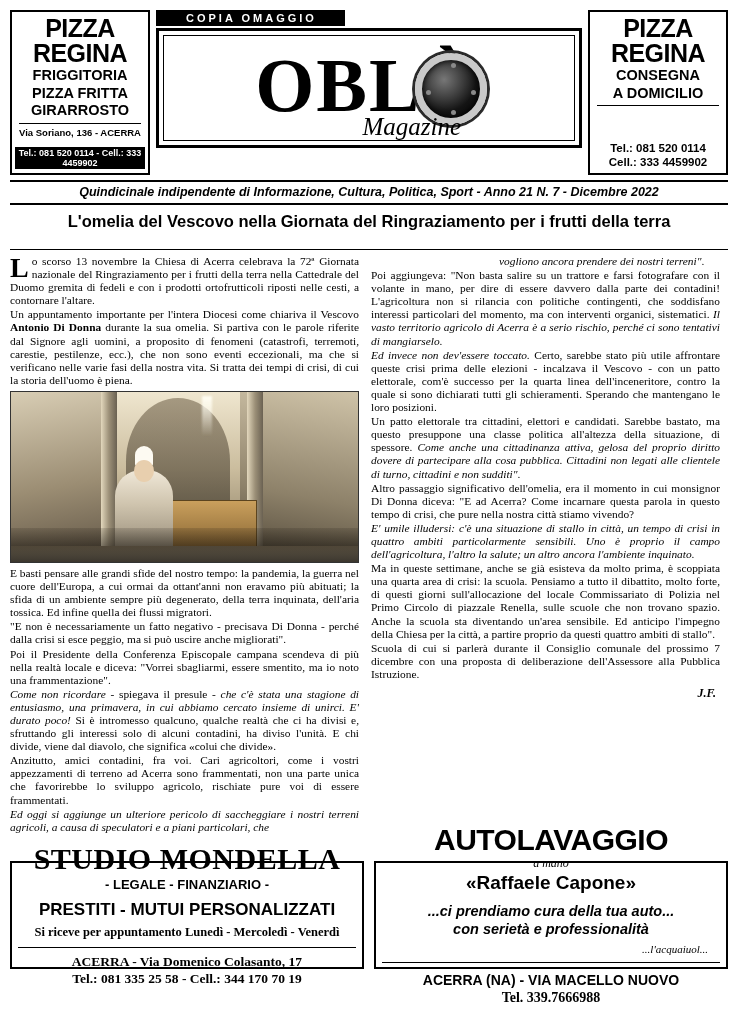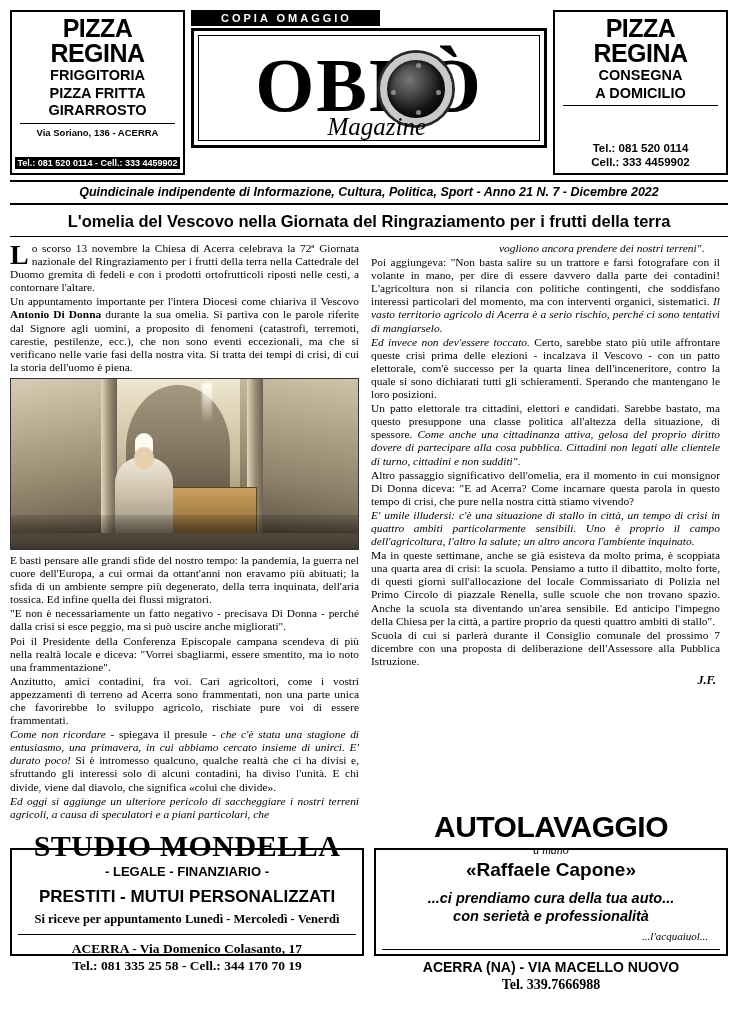--- a/index.html
+++ b/index.html
@@ -28,7 +28,7 @@
   }
   .ad-box {
     border: 2px solid #000;
-    width: 175px;
+    width: 140px;
     display: flex;
     flex-direction: column;
     align-items: center;

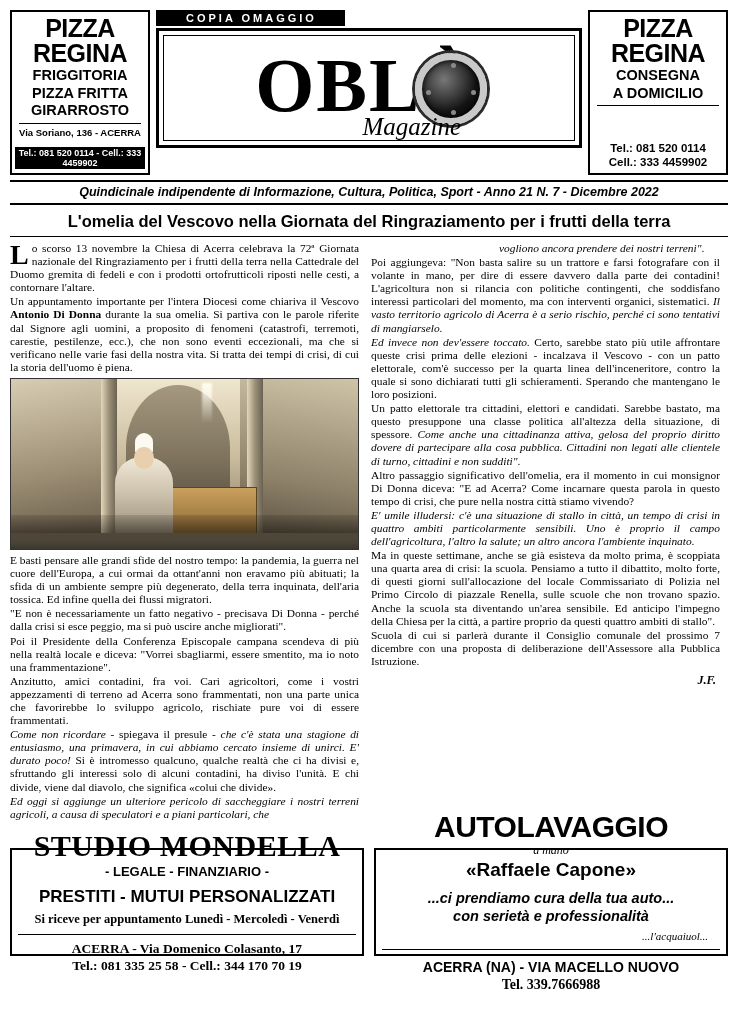--- a/index.html
+++ b/index.html
@@ -176,7 +176,7 @@
     font-family: "Liberation Sans", sans-serif;
     font-weight: bold;
     font-size: 16.5px;
-    padding: 7px 0 5px 0;
+    padding: 7px 0 18px 0;
     border-bottom: 1.5px solid #000;
     margin-bottom: 5px;
   }

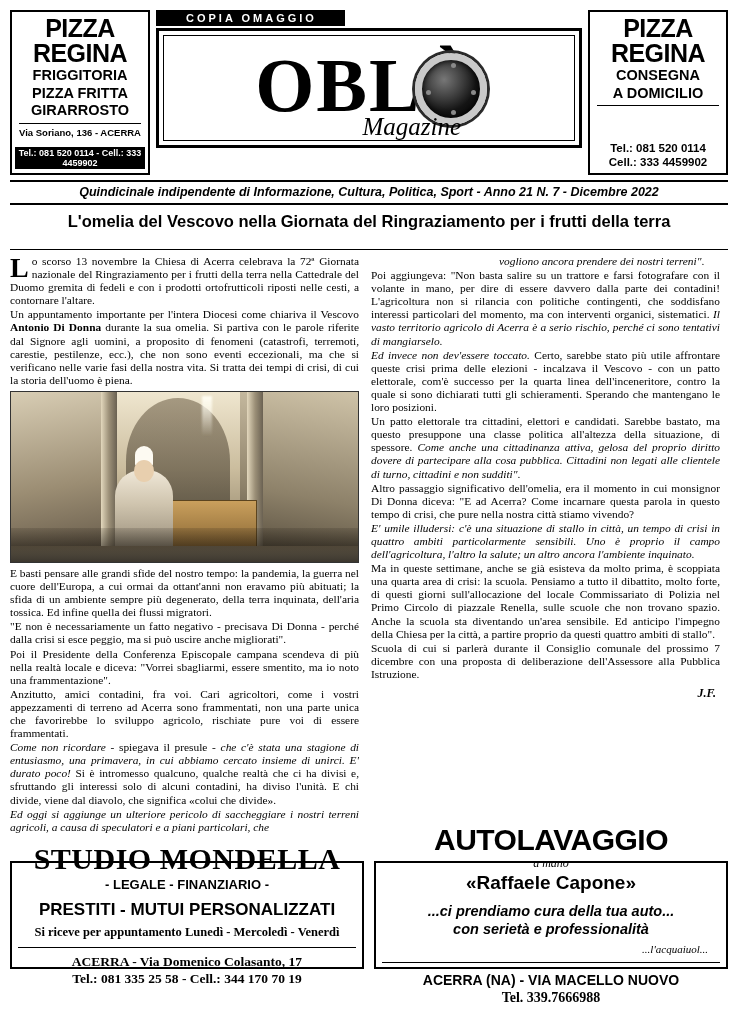--- a/index.html
+++ b/index.html
@@ -449,8 +449,8 @@
       <p>E basti pensare alle grandi sfide del nostro tempo: la pandemia, la guerra nel cuore dell'Europa, a cui ormai da ottant'anni non eravamo più abituati; la sfida di un ambiente sempre più degenerato, della terra inquinata, dell'aria tossica. Ed infine quella dei flussi migratori.</p>
       <p>"E non è necessariamente un fatto negativo - precisava Di Donna - perché dalla crisi si esce peggio, ma si può uscire anche migliorati".</p>
       <p>Poi il Presidente della Conferenza Episcopale campana scendeva di più nella realtà locale e diceva: "Vorrei sbagliarmi, essere smentito, ma io noto una frammentazione".</p>
+      <p><i>Come non ricordare</i> - spiegava il presule - <i>che c'è stata una stagione di entusiasmo, una primavera, in cui abbiamo cercato insieme di unirci. E' durato poco!</i> Si è intromesso qualcuno, qualche realtà che ci ha divisi e, sfruttando gli interessi solo di alcuni contadini, ha diviso l'unità. E chi divide, viene dal diavolo, che significa «colui che divide».</p>
       <p>Anzitutto, amici contadini, fra voi. Cari agricoltori, come i vostri appezzamenti di terreno ad Acerra sono frammentati, non una parte unica che favorirebbe lo sviluppo agricolo, rischiate pure voi di essere frammentati.</p>
-      <p><i>Come non ricordare</i> - spiegava il presule - <i>che c'è stata una stagione di entusiasmo, una primavera, in cui abbiamo cercato insieme di unirci. E' durato poco!</i> Si è intromesso qualcuno, qualche realtà che ci ha divisi e, sfruttando gli interessi solo di alcuni contadini, ha diviso l'unità. E chi divide, viene dal diavolo, che significa «colui che divide».</p>
       <p><i>Ed oggi si aggiunge un ulteriore pericolo di saccheggiare i nostri terreni agricoli, a causa di speculatori e a piani particolari, che</i></p>
     </div>
 

